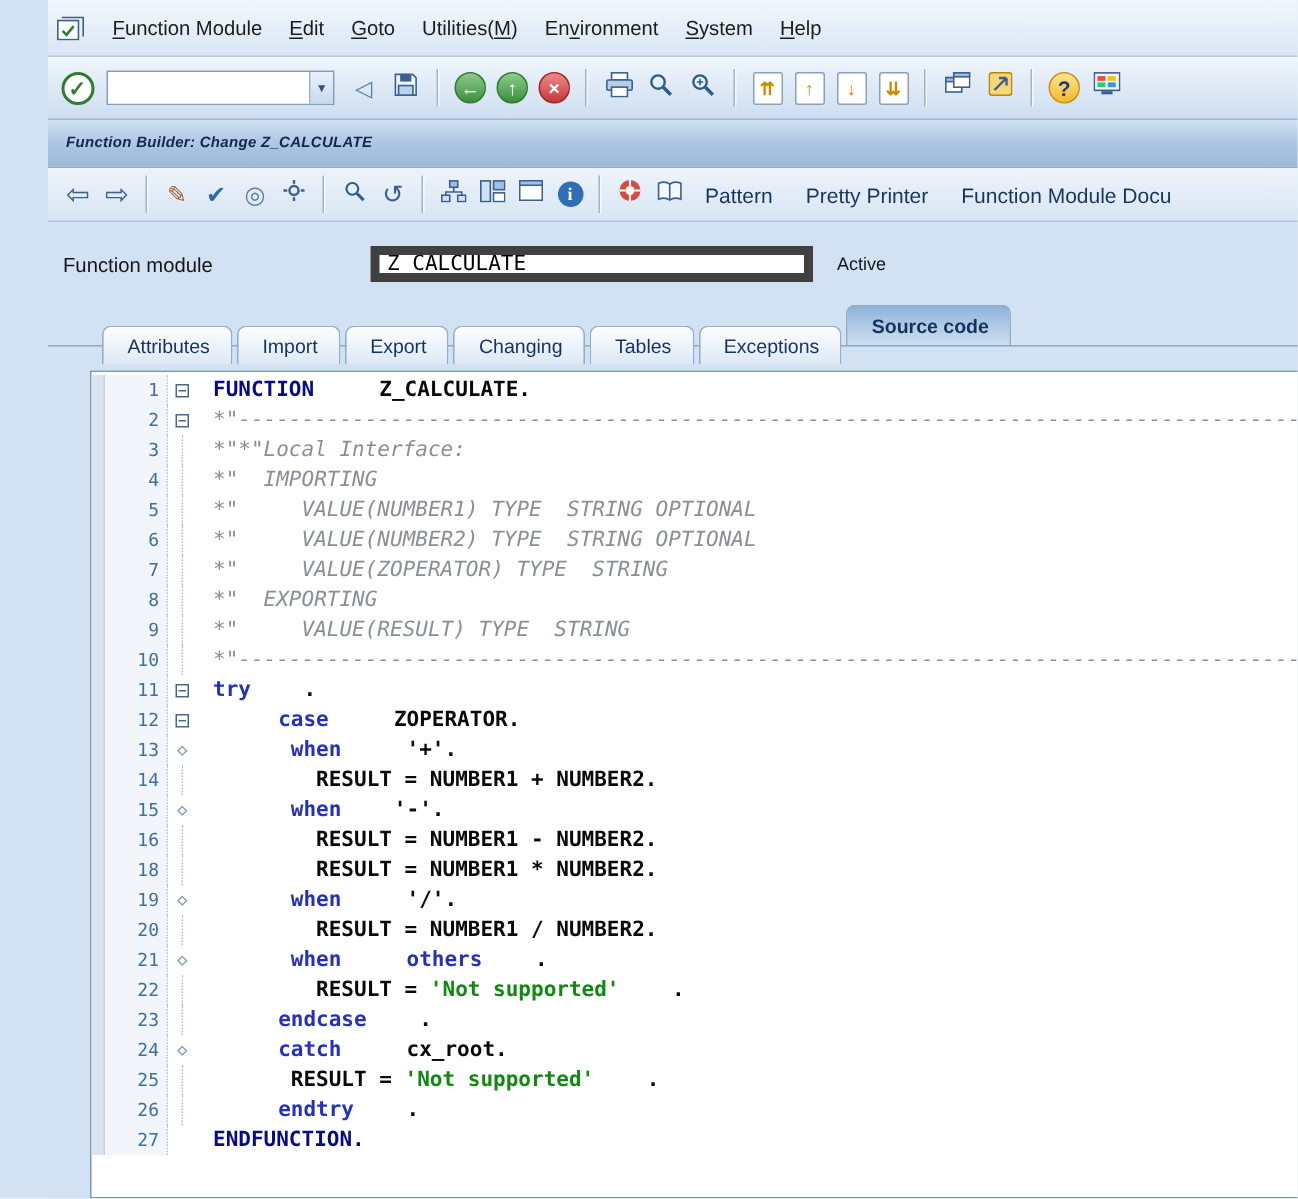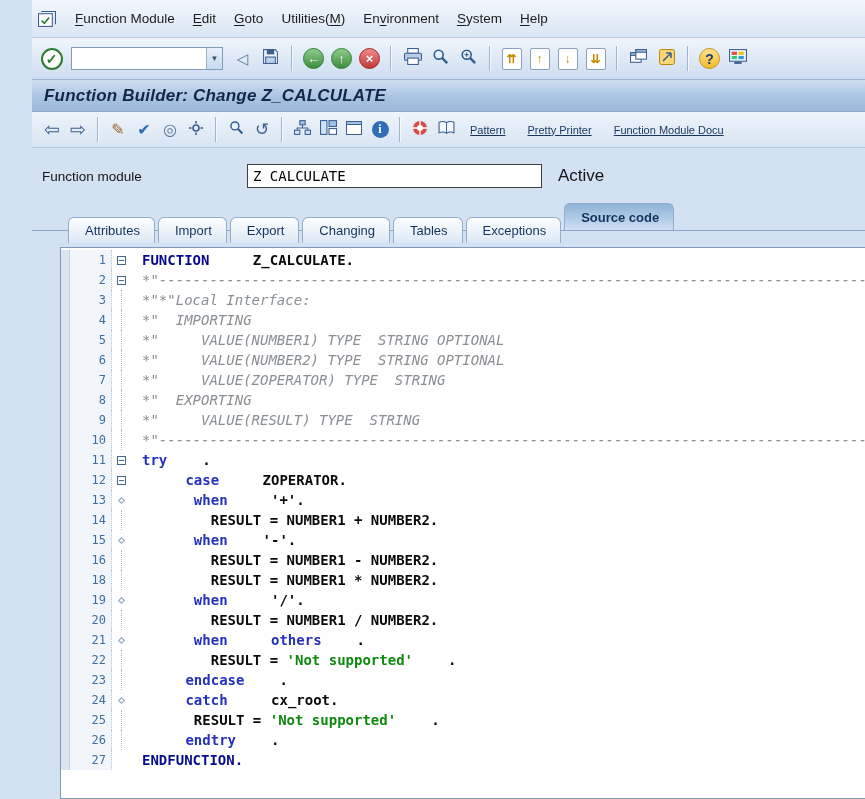--- a/index.html
+++ b/index.html
@@ -76,7 +76,7 @@
     border-bottom:1px solid #8fa9c8;
   }
   .titlebar .title {
-    font-size:17px; font-weight:bold; font-style:italic; color:#14274a; letter-spacing:.2px;
+    font-size:10px; font-weight:bold; font-style:italic; color:#14274a; letter-spacing:.2px;
   }
 
   

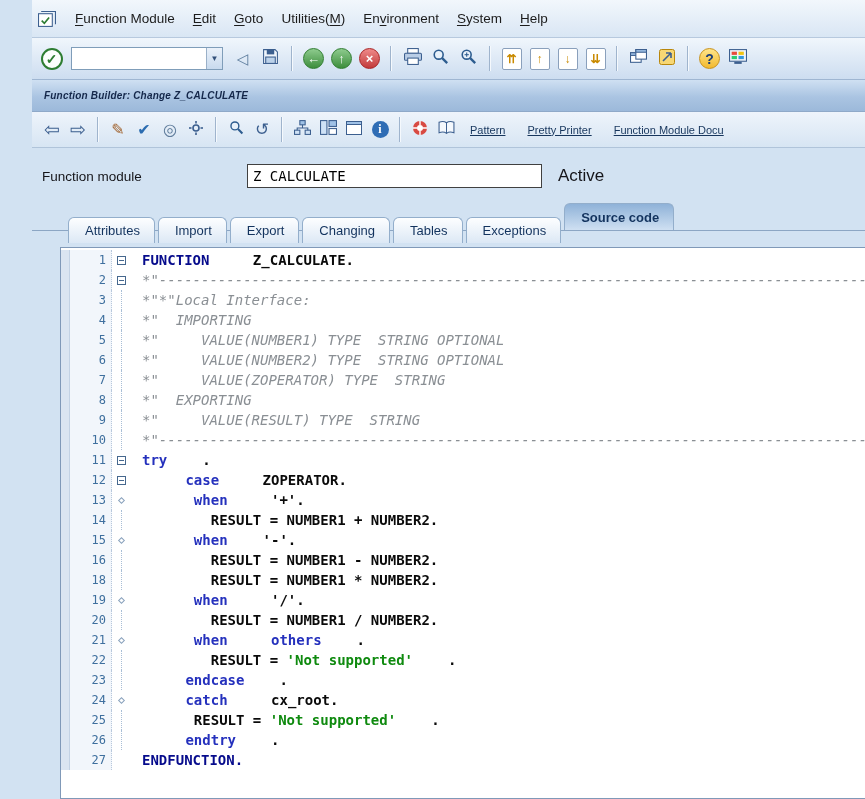--- a/index.html
+++ b/index.html
@@ -90,7 +90,7 @@
     border-radius:3px; font-size:16px; color:#3c5f8f;
   }
   .txtbtn {
-    padding:4px 10px; font-size:11px; color:#17365d; border-radius:3px; white-space:nowrap;text-decoration:underline;
+    padding:4px 10px; font-size:14px; color:#17365d; border-radius:3px; white-space:nowrap;
   }
   .infocir {
     width:17px; height:17px; border-radius:50%; background:#2f6db5; color:#fff;

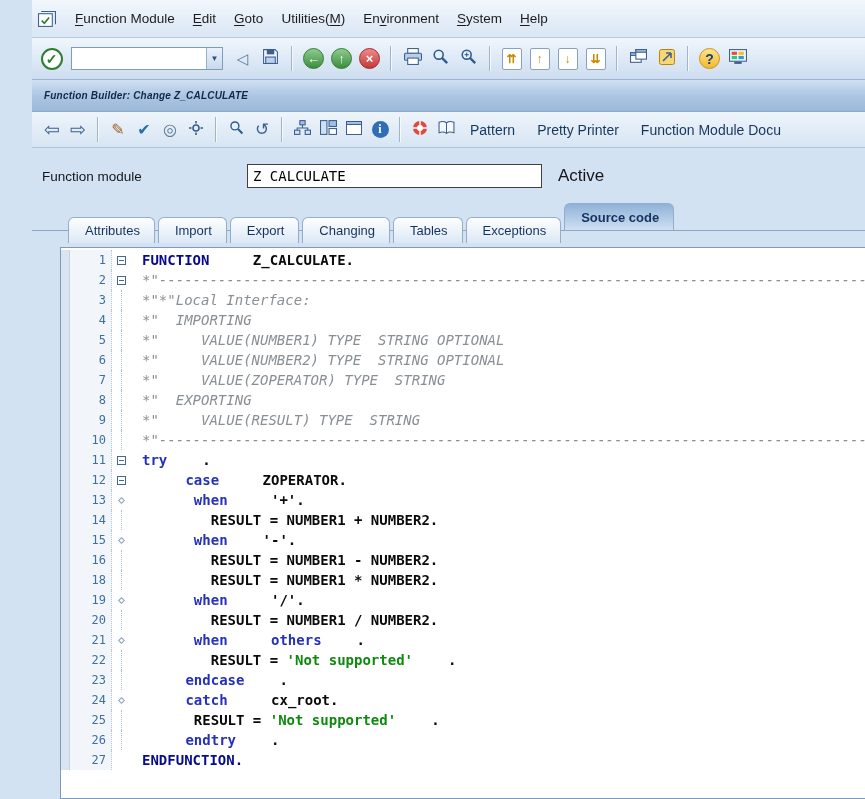--- a/index.html
+++ b/index.html
@@ -104,7 +104,7 @@
   }
   .formlabel { width:205px; font-size:13.5px; color:#15151a; }
   .formfield {
-    width:295px; height:24px; background:#fff; border:1px solid #404040;
+    width:295px; height:24px; background:#fff; border:6px solid #404040;
     font:14px "DejaVu Sans Mono",monospace; color:#000; padding:0 5px; outline:none;
   }
   .formstatus { margin-left:16px; font-size:17px; color:#15151a;text-align:right; }

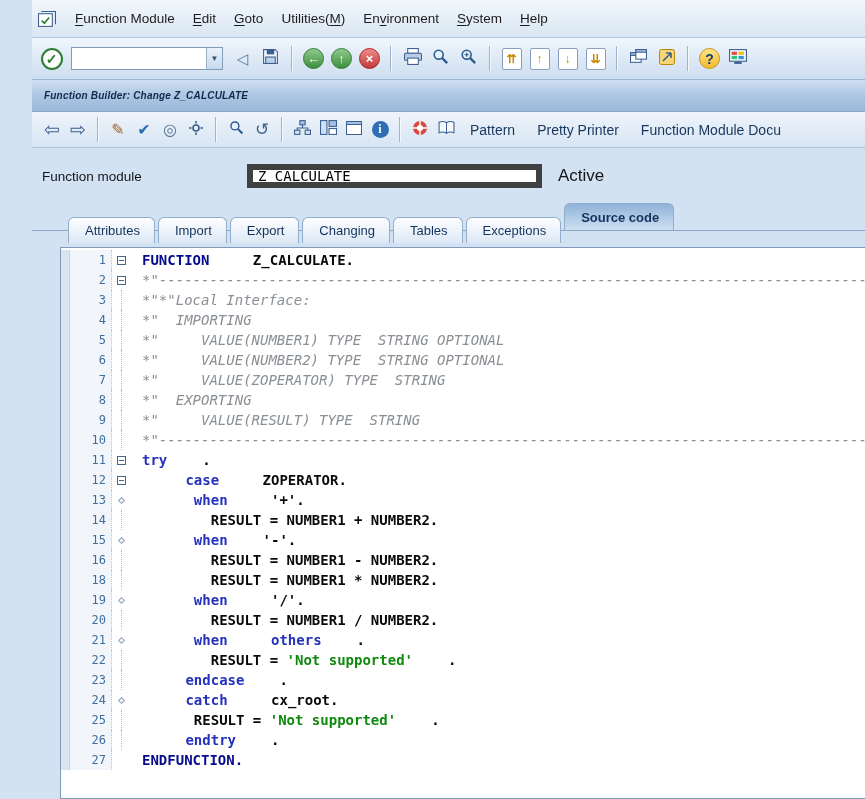--- a/index.html
+++ b/index.html
@@ -107,7 +107,7 @@
     width:295px; height:24px; background:#fff; border:6px solid #404040;
     font:14px "DejaVu Sans Mono",monospace; color:#000; padding:0 5px; outline:none;
   }
-  .formstatus { margin-left:16px; font-size:17px; color:#15151a;text-align:right; }
+  .formstatus { margin-left:16px; font-size:12px; color:#15151a;text-align:right; }
 
   
   .tabs {

